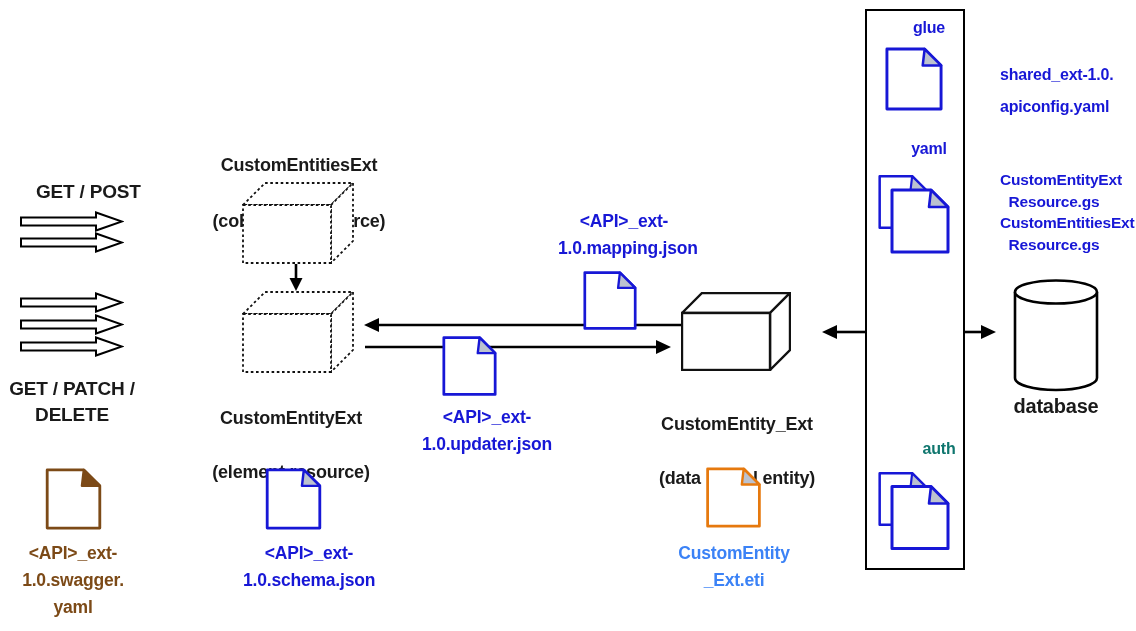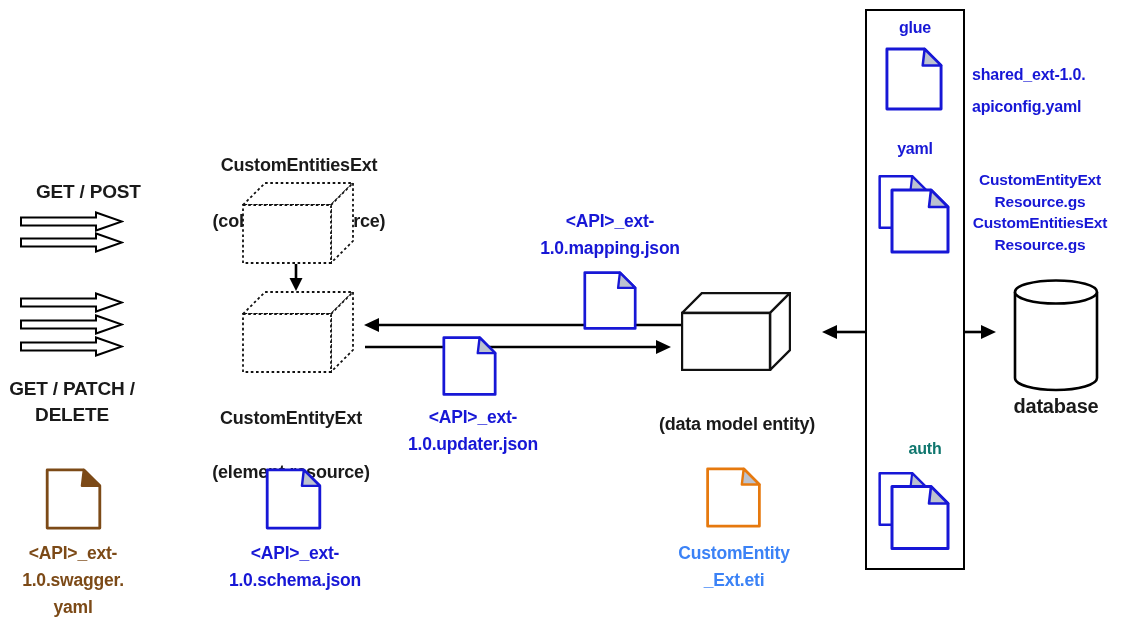--- a/index.html
+++ b/index.html
@@ -22,7 +22,7 @@
     letter-spacing: -0.2px;
   }
   .center { text-align: center; }
-  .blue   { color: #1717d6; }
+  .blue   { color: #1717d6; padding-left: 28px; }
   .brown  { color: #7c4a17; }
   .orange { color: #e6790e; }
   svg { display: block; }

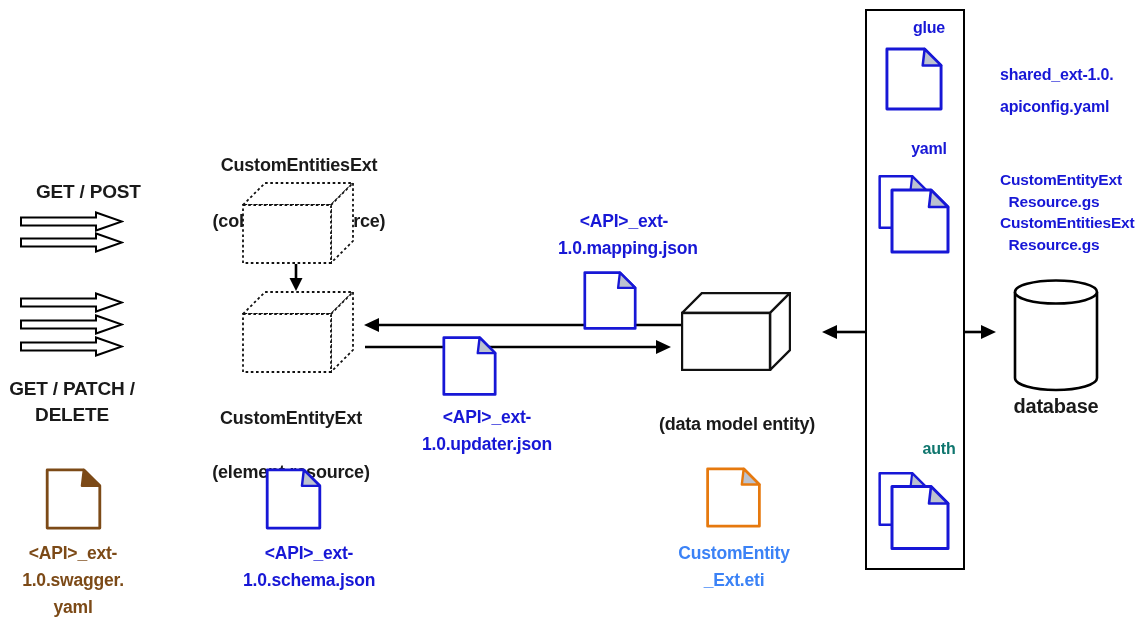--- a/index.html
+++ b/index.html
@@ -127,6 +127,7 @@
     </g>
   </svg>
   <div class="lbl center" style="left:636px; top:384px; width:202px; font-size:18px; line-height:27px;">
+    <div>CustomEntity_Ext</div>
     <div>(data model entity)</div>
   </div>
 

